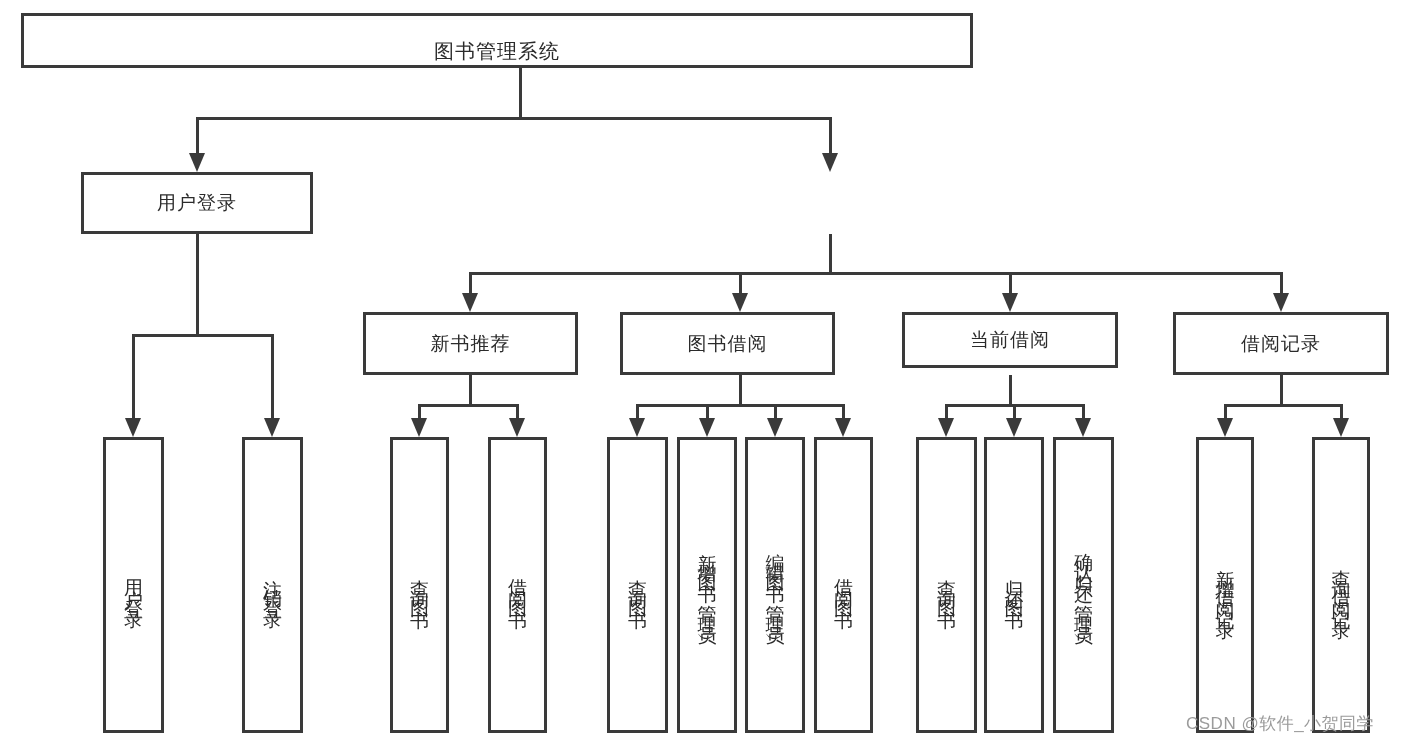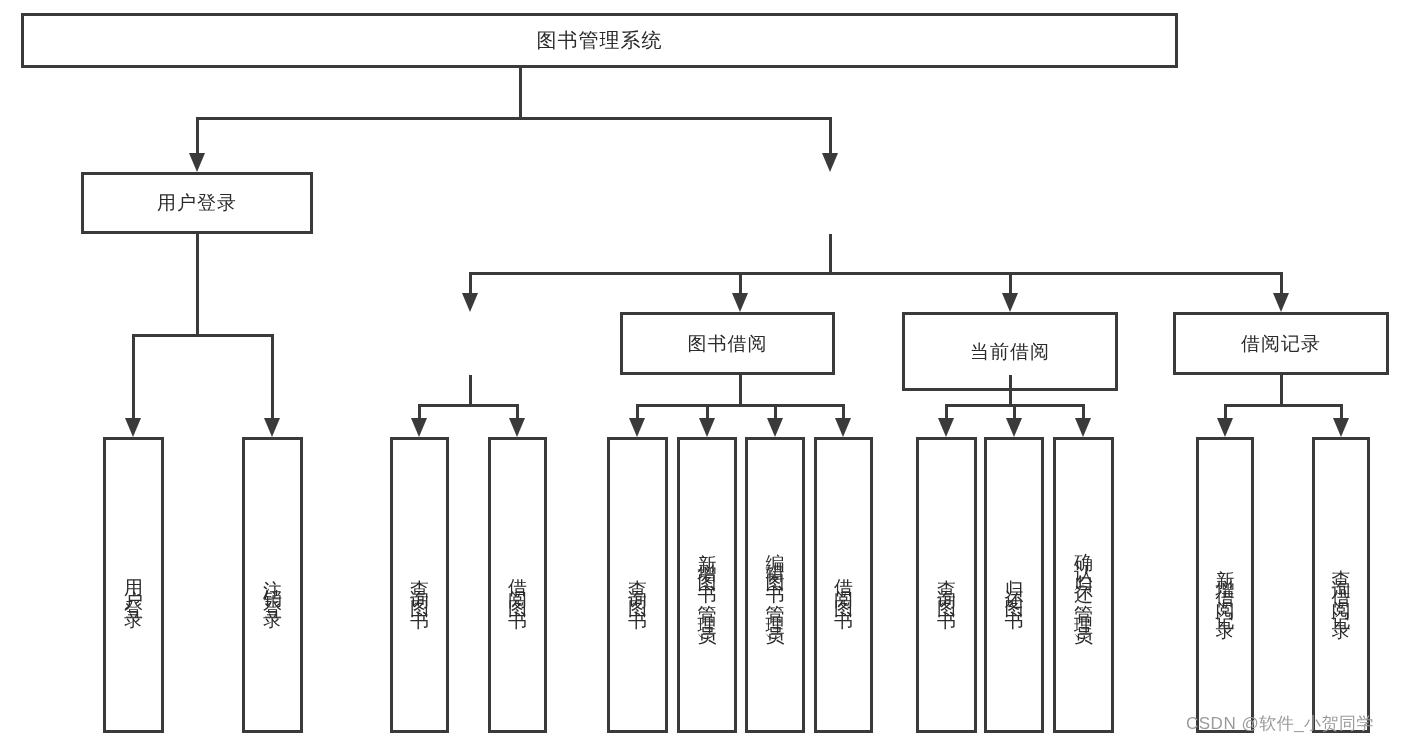--- a/index.html
+++ b/index.html
@@ -64,7 +64,7 @@
 
 <div id="canvas">
 
-  <div class="node root" style="left:21px;top:13px;width:1157px;height:55px;">
+  <div class="node root" style="left:21px;top:13px;width:952px;height:55px;align-items:flex-end;">
     <span>图书管理系统</span>
   </div>
 

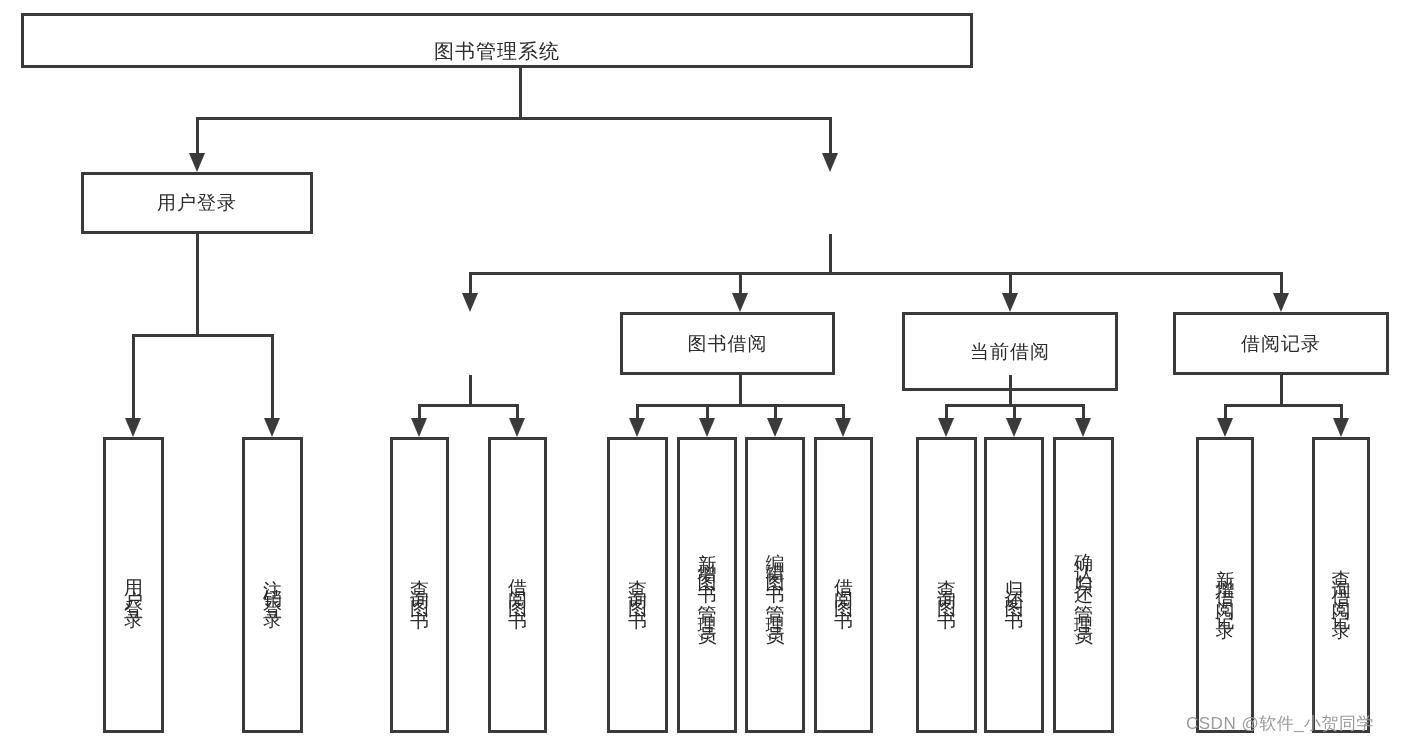--- a/index.html
+++ b/index.html
@@ -97,6 +97,9 @@
   <div class="vline" style="left:1280px;top:272px;height:22px;"></div>
   <div class="arrow" style="left:1273px;top:293px;"></div>
 
+  <div class="node" style="left:363px;top:312px;width:215px;height:63px;">
+    <span>新书推荐</span>
+  </div>
   <div class="node" style="left:620px;top:312px;width:215px;height:63px;">
     <span>图书借阅</span>
   </div>

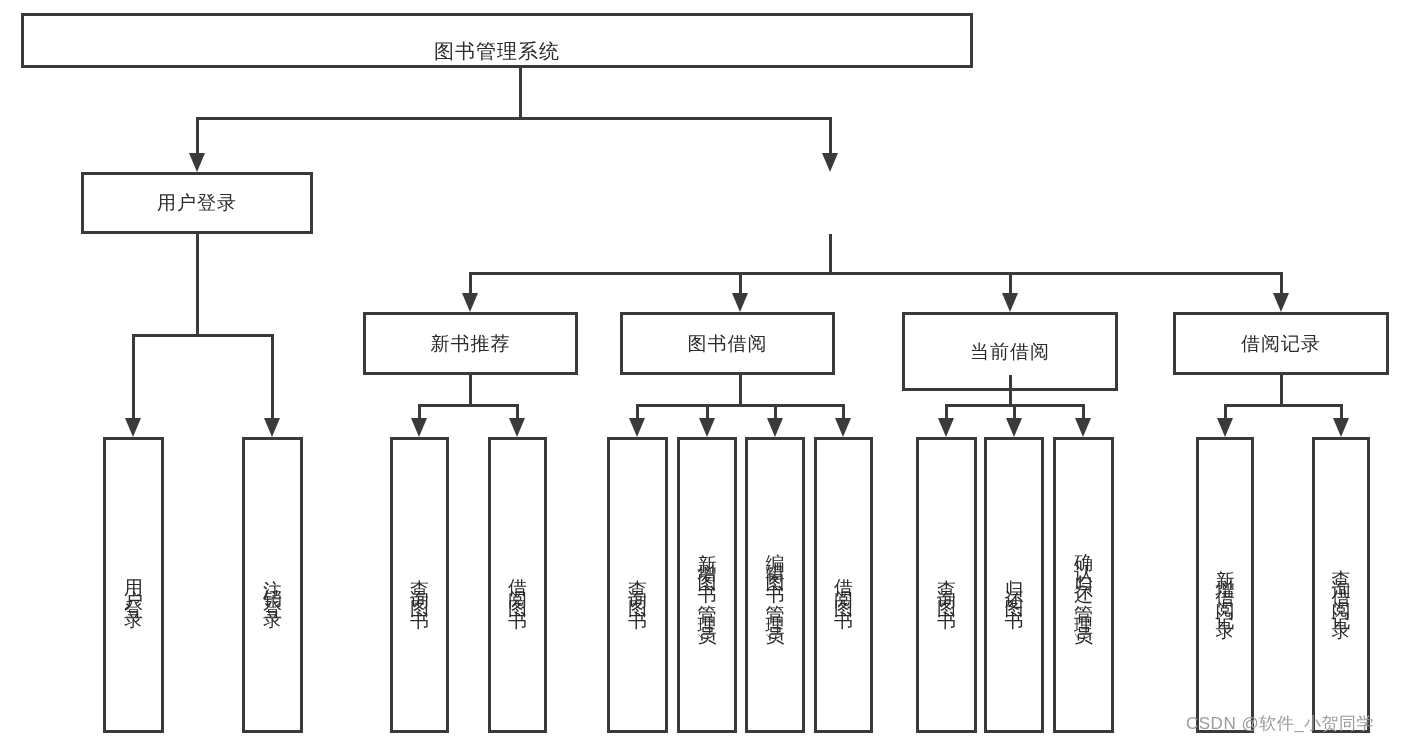--- a/index.html
+++ b/index.html
@@ -103,7 +103,7 @@
   <div class="node" style="left:620px;top:312px;width:215px;height:63px;">
     <span>图书借阅</span>
   </div>
-  <div class="node" style="left:902px;top:312px;width:216px;height:79px;">
+  <div class="node" style="left:902px;top:312px;width:216px;height:56px;">
     <span>当前借阅</span>
   </div>
   <div class="node" style="left:1173px;top:312px;width:216px;height:63px;">

